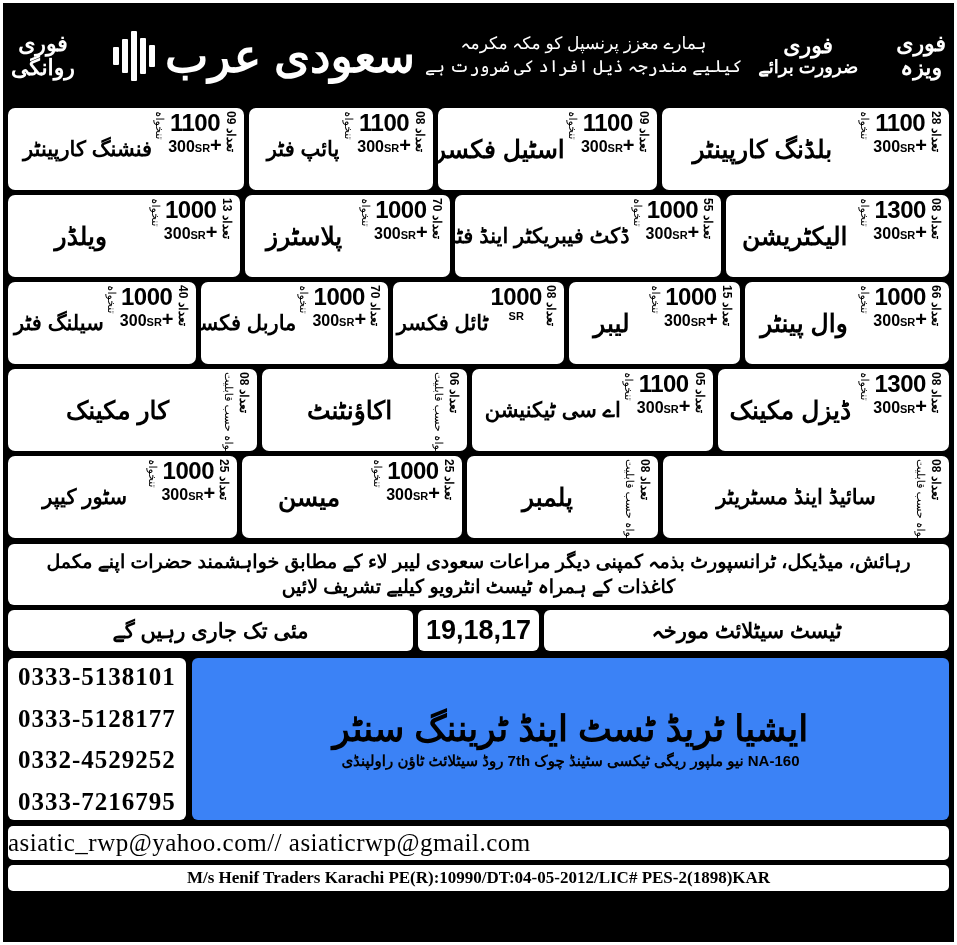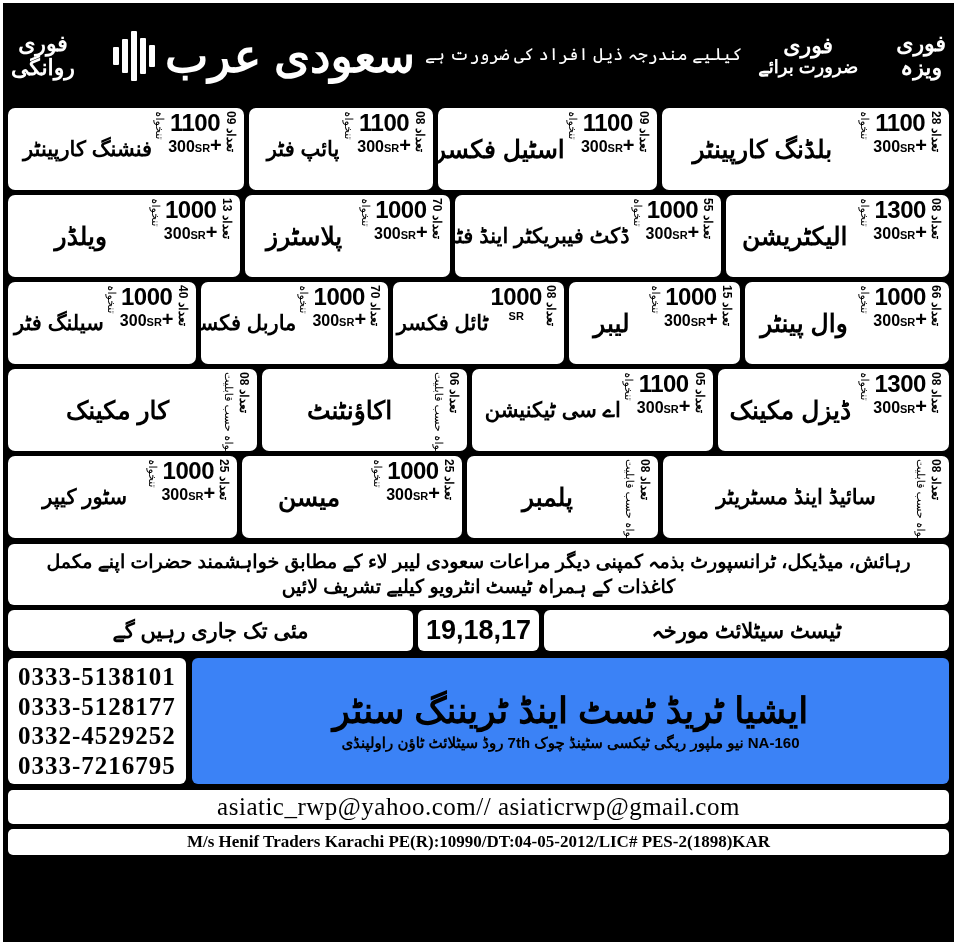--- a/index.html
+++ b/index.html
@@ -127,6 +127,7 @@
         <div class="hdr-word" style="font-size:18px;">ضرورت برائے</div>
       </div>
       <div style="display:flex;flex-direction:column;align-items:center;justify-content:center;">
+        <div class="hdr-sub">ہمارے معزز پرنسپل کو مکہ مکرمہ</div>
         <div class="hdr-sub">کیلیے مندرجہ ذیل افراد کی ضرورت ہے</div>
       </div>
       <div class="hdr-title">سعودی عرب</div>

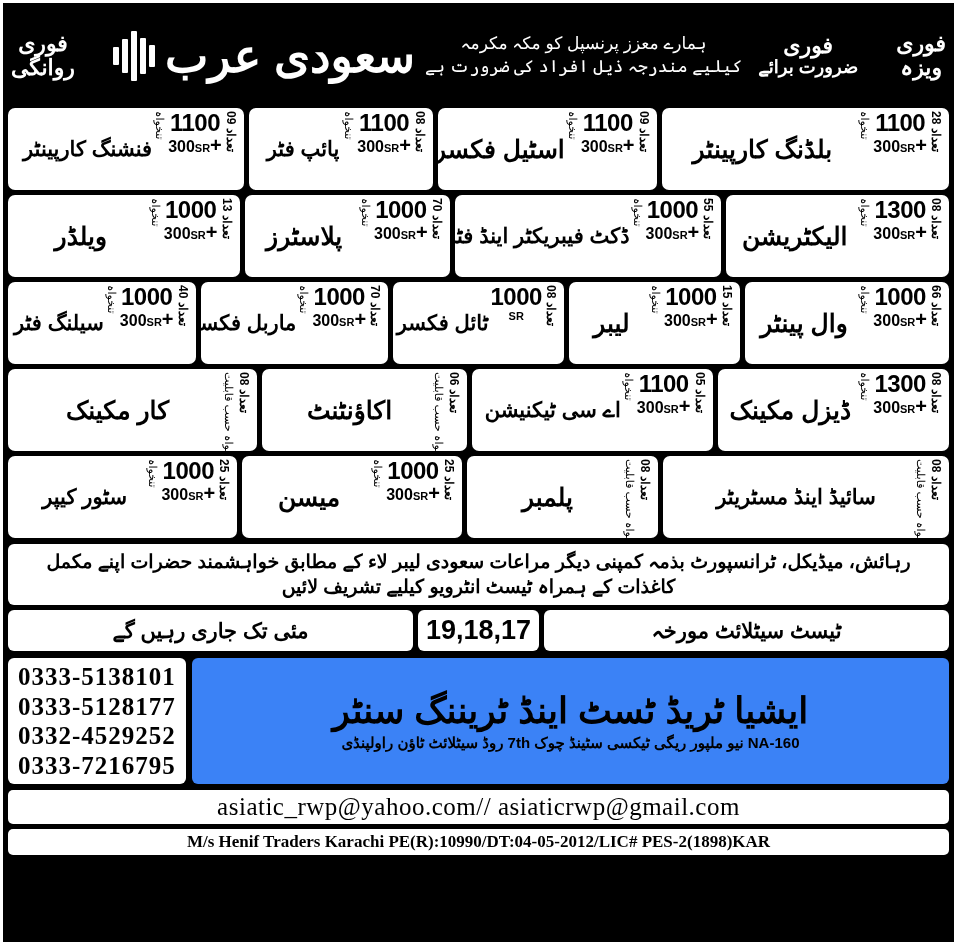--- a/index.html
+++ b/index.html
@@ -93,7 +93,7 @@
   .brand .baddr{font-size:15px;font-weight:bold;margin-top:4px;white-space:nowrap;}
   .phones{
     background:#fff;color:#000;border-radius:6px;padding:4px 10px;
-    display:flex;flex-direction:column;justify-content:center;direction:ltr;
+    display:flex;flex-direction:column;justify-content:center;direction:ltr;gap:12px;
   }
   .phones div{
     font-family:"Liberation Serif",serif;

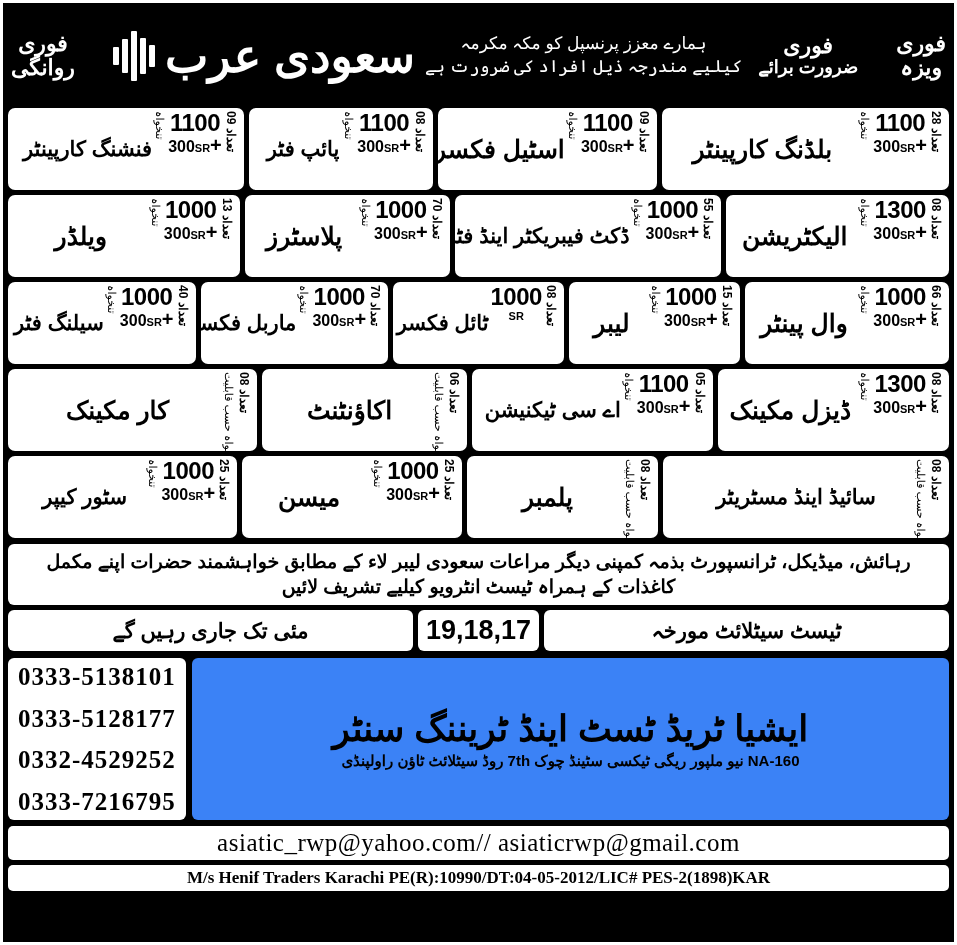--- a/index.html
+++ b/index.html
@@ -101,7 +101,7 @@
   }
   .emails{
     background:#fff;color:#000;border-radius:5px;margin:6px 5px 0 5px;
-    text-align:center;font-family:"Liberation Serif",serif;
+    text-align:left;font-family:"Liberation Serif",serif;
     font-size:25px;letter-spacing:.5px;padding:3px 0;direction:ltr;
   }
   .license{

